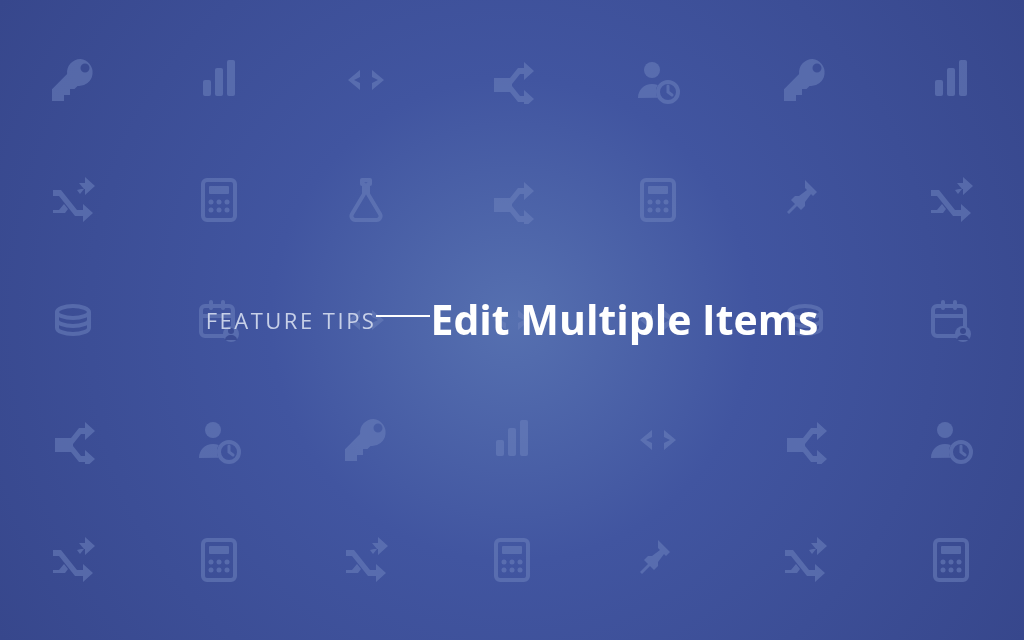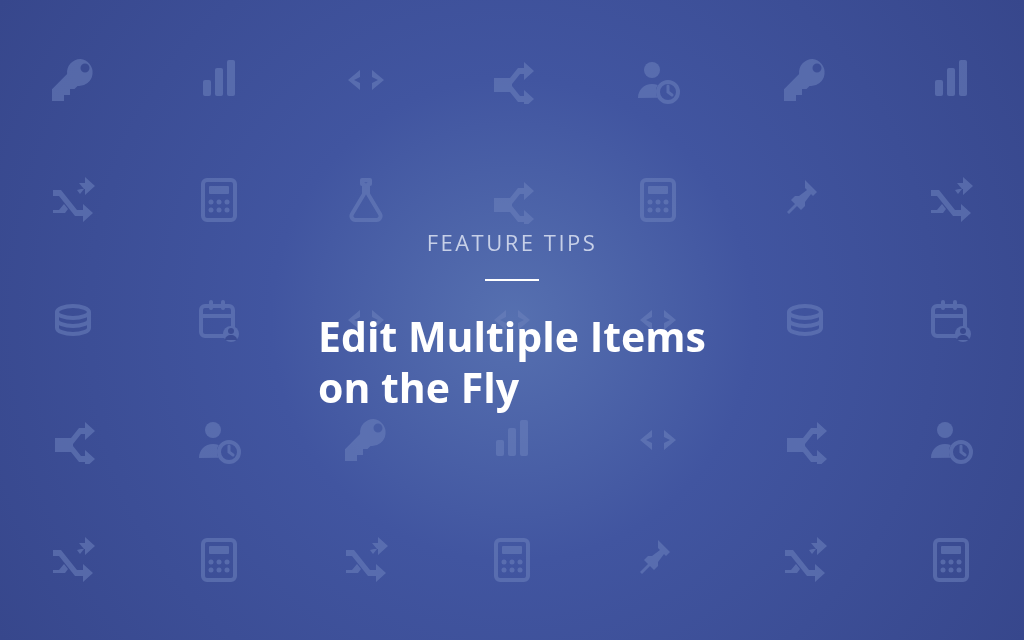--- a/index.html
+++ b/index.html
@@ -33,10 +33,9 @@
     position: absolute;
     inset: 0;
     display: flex;
-    flex-direction: column;
     align-items: center;
     justify-content: center;
-    text-align: left;
+    text-align: right;
     color: #ffffff;
   }
   .eyebrow {

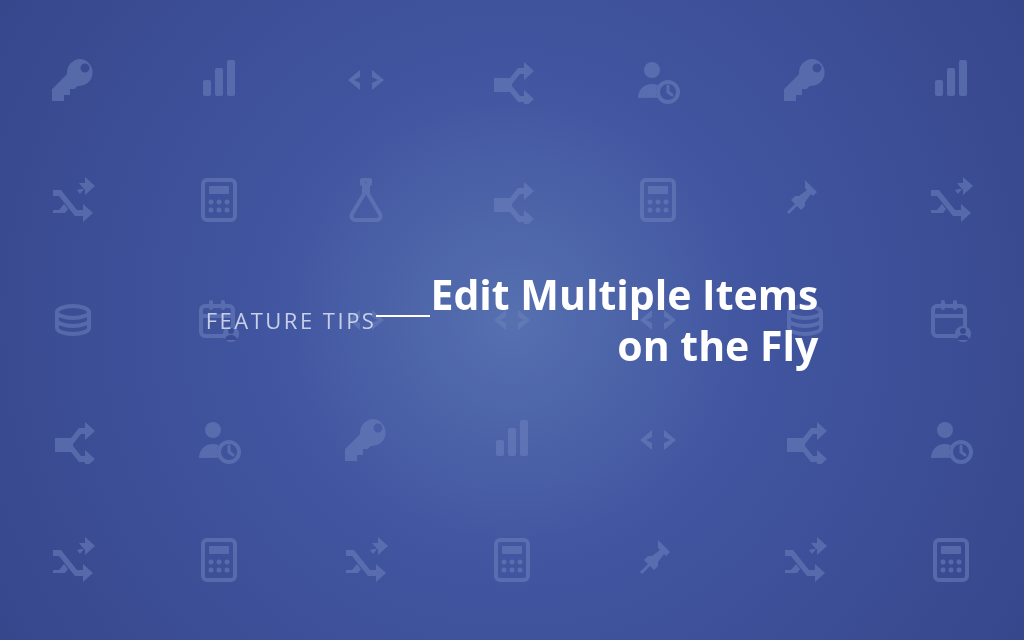--- a/index.html
+++ b/index.html
@@ -241,7 +241,6 @@
   <div class="divider"></div>
   <div class="headline">
     <span>Edit Multiple Items</span><br>
-    <span>on the Fly</span>
   </div>
 </div>
 

